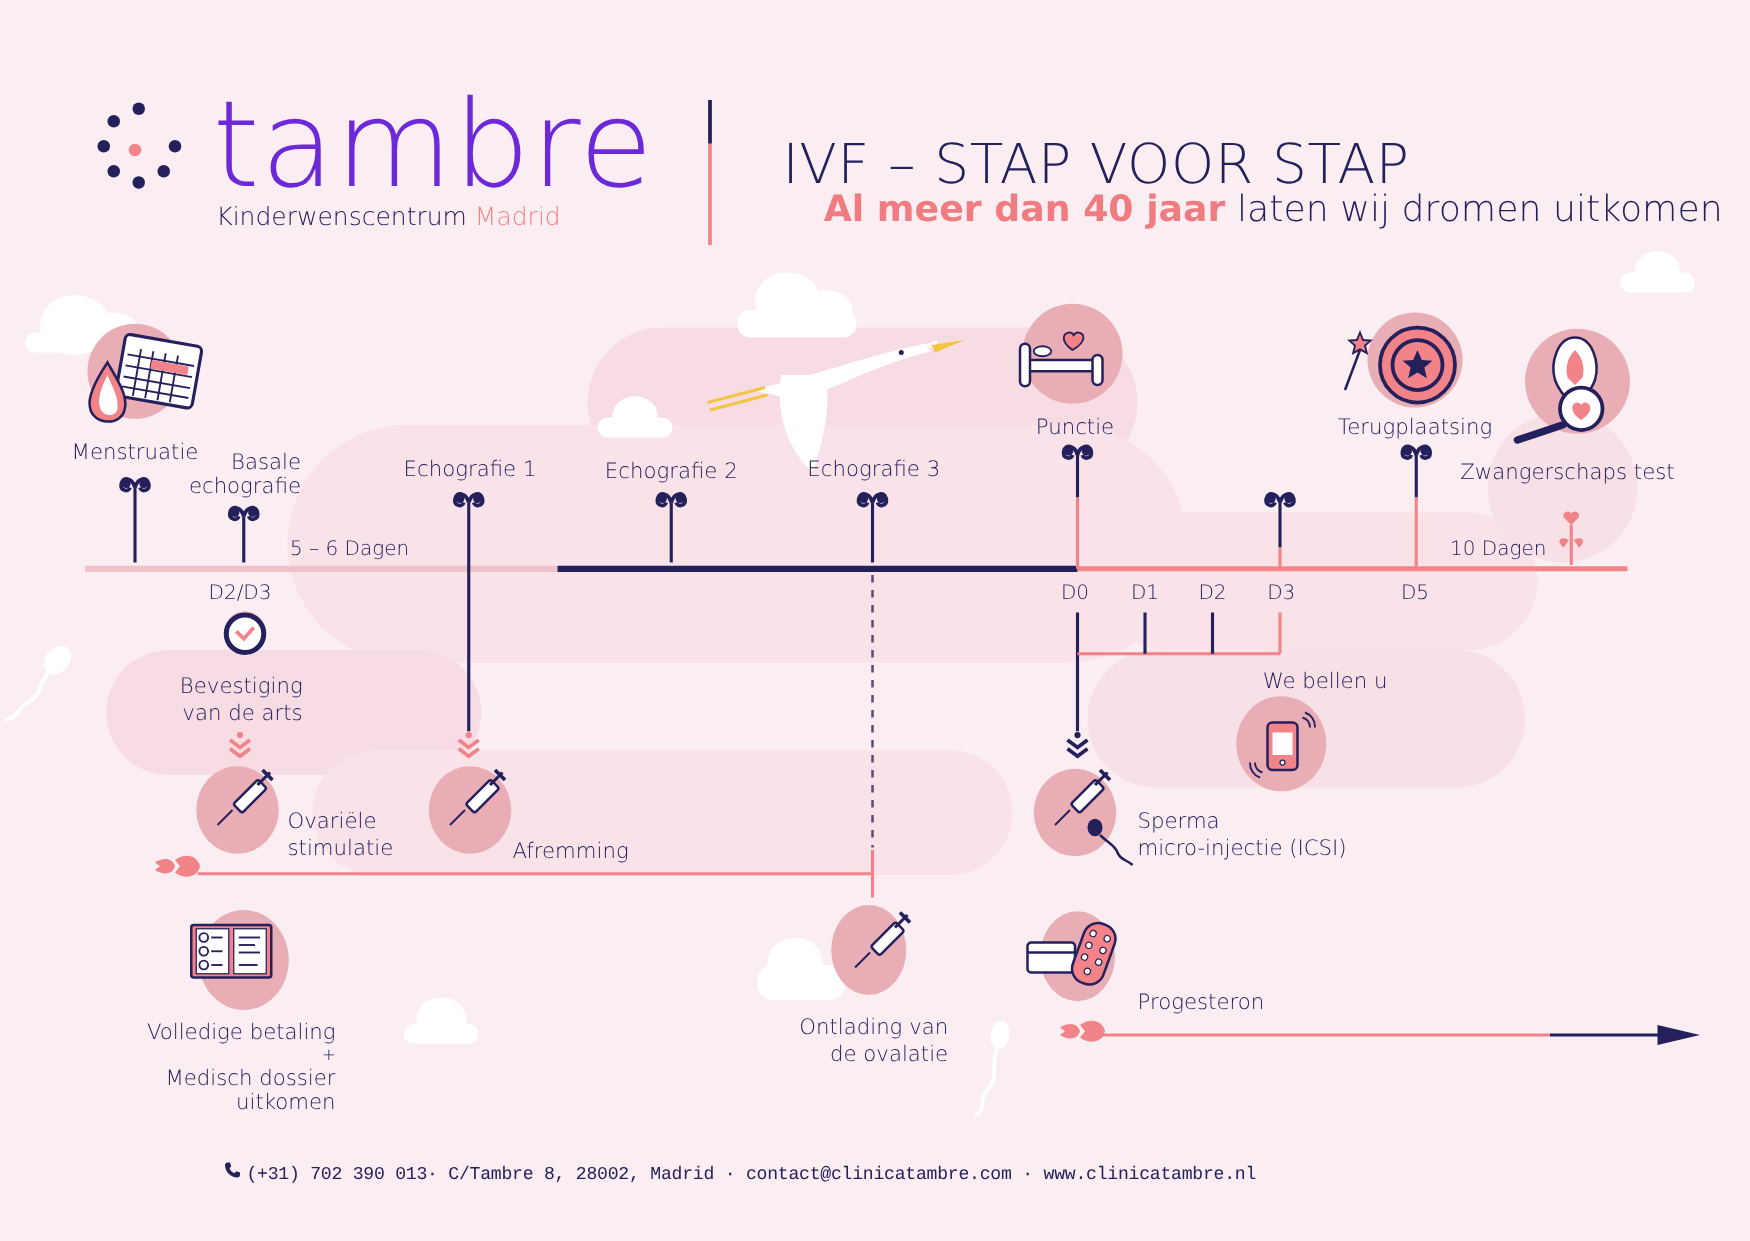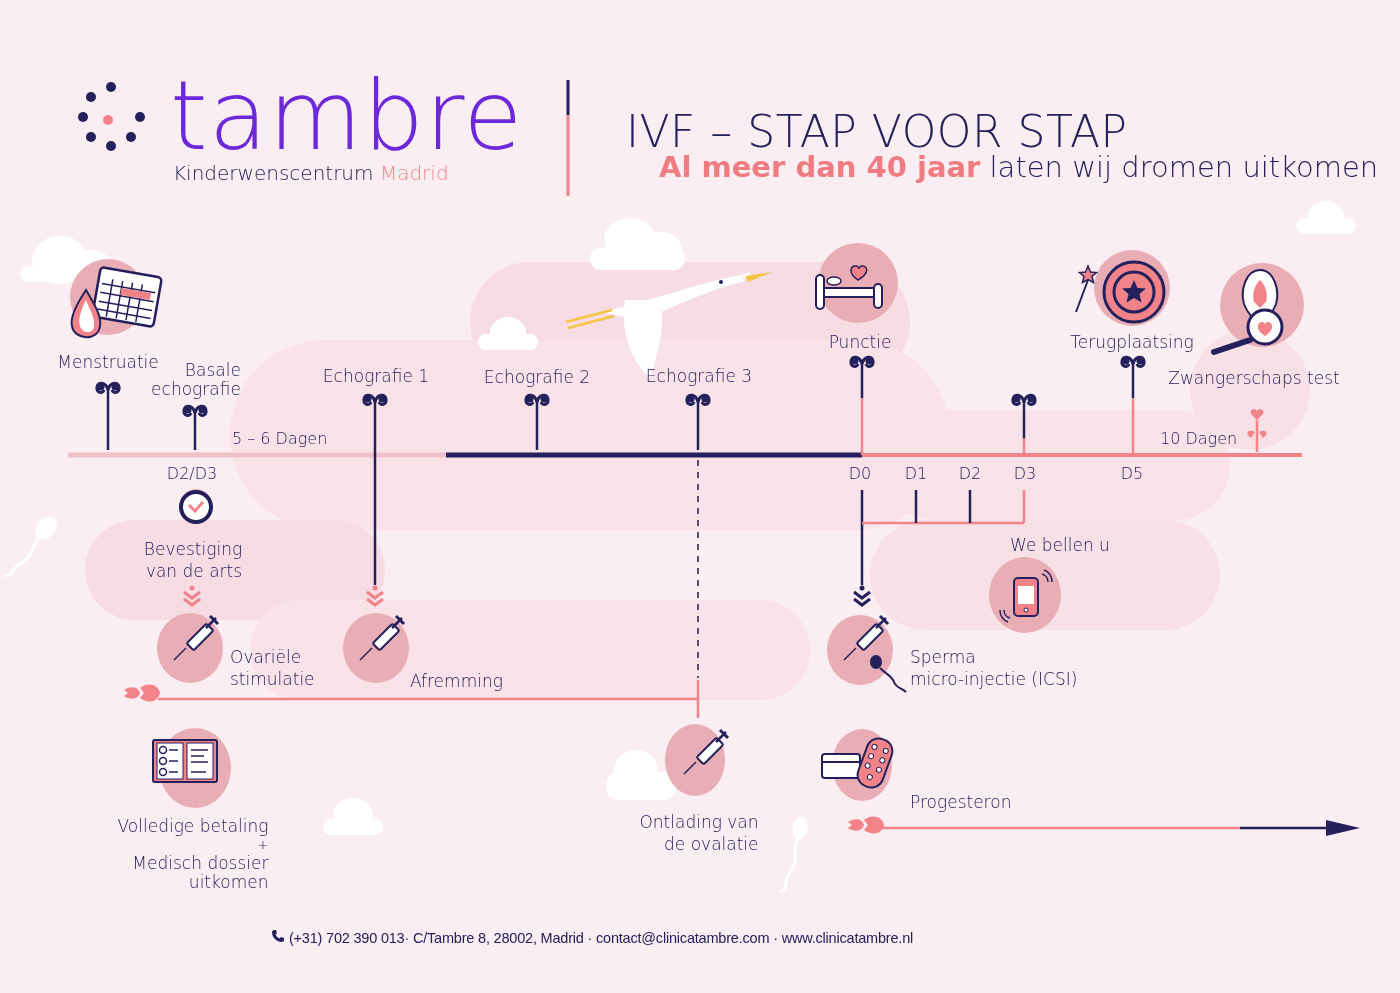--- a/index.html
+++ b/index.html
@@ -15,7 +15,7 @@
   .lbl{font-size:17px;color:#24205c;white-space:nowrap;font-weight:300;}
   .lbl.c{text-align:right;transform:translateX(-50%);}
   .small{font-size:16px;}
-  .footer{left:0;width:1184px;top:929px;text-align:center;font-size:14.5px;color:#24205c;font-family:Liberation Sans, sans-serif;letter-spacing:-0.2px;}
+  .footer{left:0;width:1184px;top:929px;text-align:center;font-size:14.5px;color:#24205c;font-family:Liberation Mono, monospace;letter-spacing:-0.2px;}
   .footer .ph{display:inline-block;margin-right:4px;}
 </style>
 </head>

